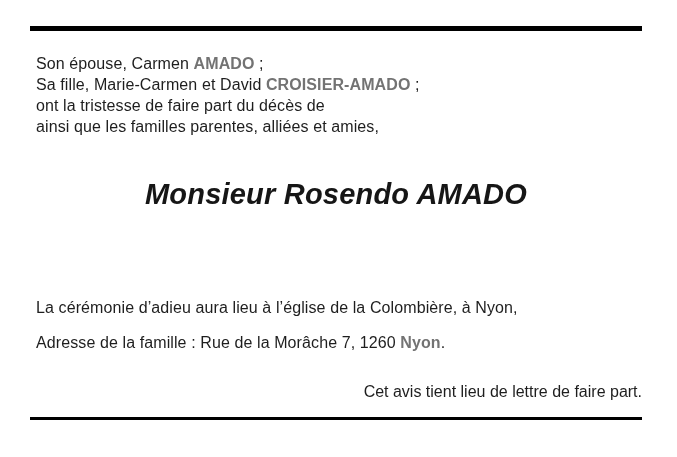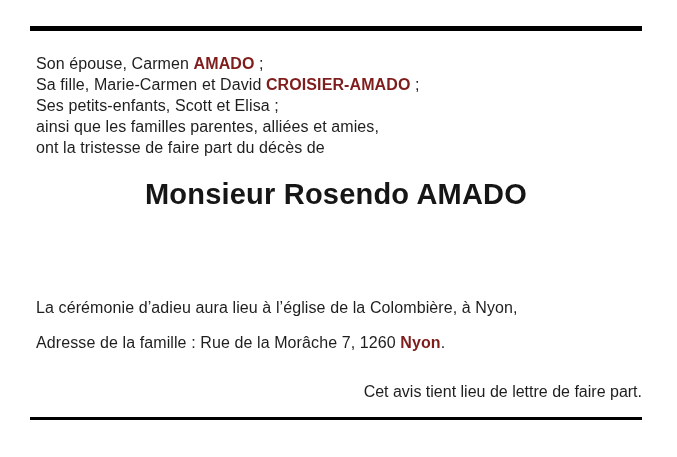--- a/index.html
+++ b/index.html
@@ -75,7 +75,7 @@
     text-align: right;
     white-space: nowrap;
   }
-  strong { font-weight: bold; color: #7f1d1d; }
+  strong { font-weight: bold; color: #737373; }
 </style>
 </head>
 <body>

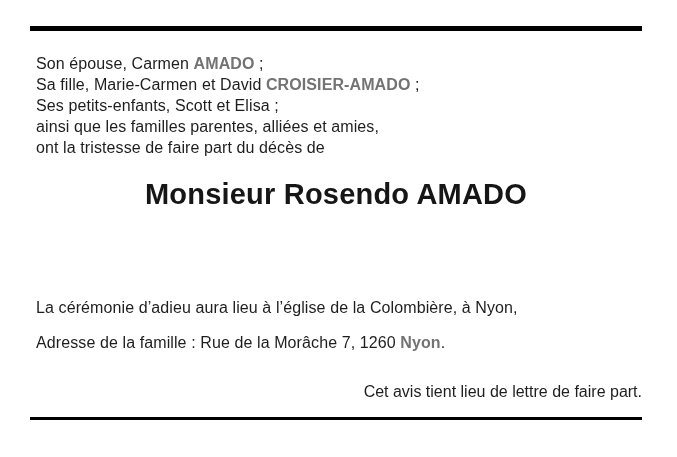--- a/index.html
+++ b/index.html
@@ -87,7 +87,6 @@
   <div class="text-block intro-block">
     <p><span>Son épouse, Carmen </span><strong>AMADO</strong><span> ;</span></p>
     <p><span>Sa fille, Marie-Carmen et David </span><strong>CROISIER-AMADO</strong><span> ;</span></p>
-    <p><span>Ses petits-enfants, Scott et Elisa ;</span><strong></strong><span></span></p>
     <p><span>ainsi que les familles parentes, alliées et amies,</span><strong></strong><span></span></p>
     <p><span>ont la tristesse de faire part du décès de</span><strong></strong><span></span></p>
   </div>

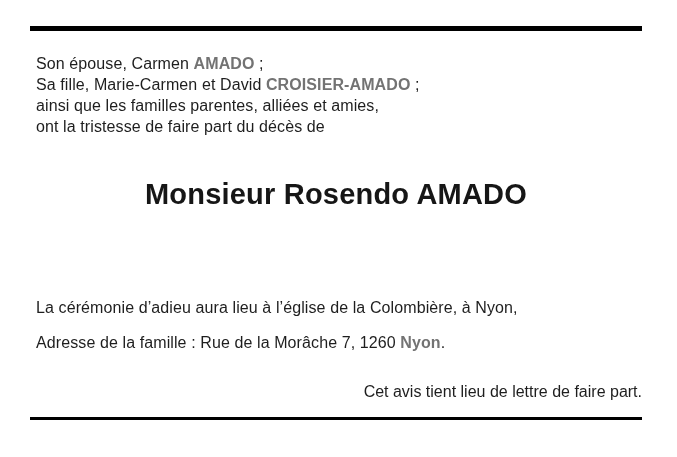--- a/index.html
+++ b/index.html
@@ -87,8 +87,8 @@
   <div class="text-block intro-block">
     <p><span>Son épouse, Carmen </span><strong>AMADO</strong><span> ;</span></p>
     <p><span>Sa fille, Marie-Carmen et David </span><strong>CROISIER-AMADO</strong><span> ;</span></p>
+    <p><span>ont la tristesse de faire part du décès de</span><strong></strong><span></span></p>
     <p><span>ainsi que les familles parentes, alliées et amies,</span><strong></strong><span></span></p>
-    <p><span>ont la tristesse de faire part du décès de</span><strong></strong><span></span></p>
   </div>
 
   <h1 class="heading">Monsieur Rosendo AMADO</h1>

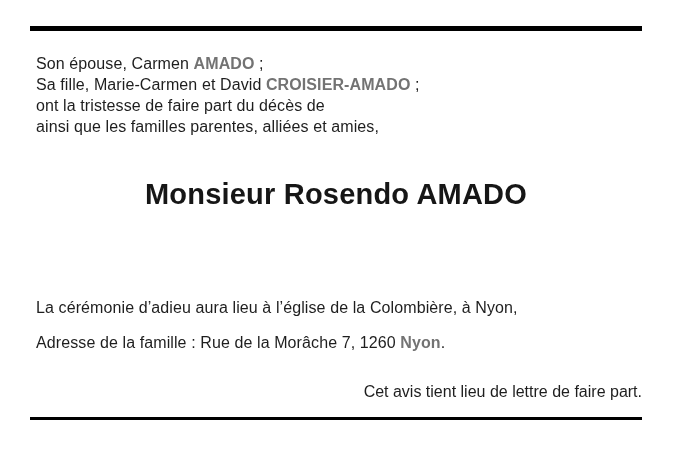--- a/index.html
+++ b/index.html
@@ -64,6 +64,7 @@
     text-align: center;
     letter-spacing: 0.2px;
     color: #161616;
+    font-style: italic;
   }
   .closing-line {
     position: absolute;

